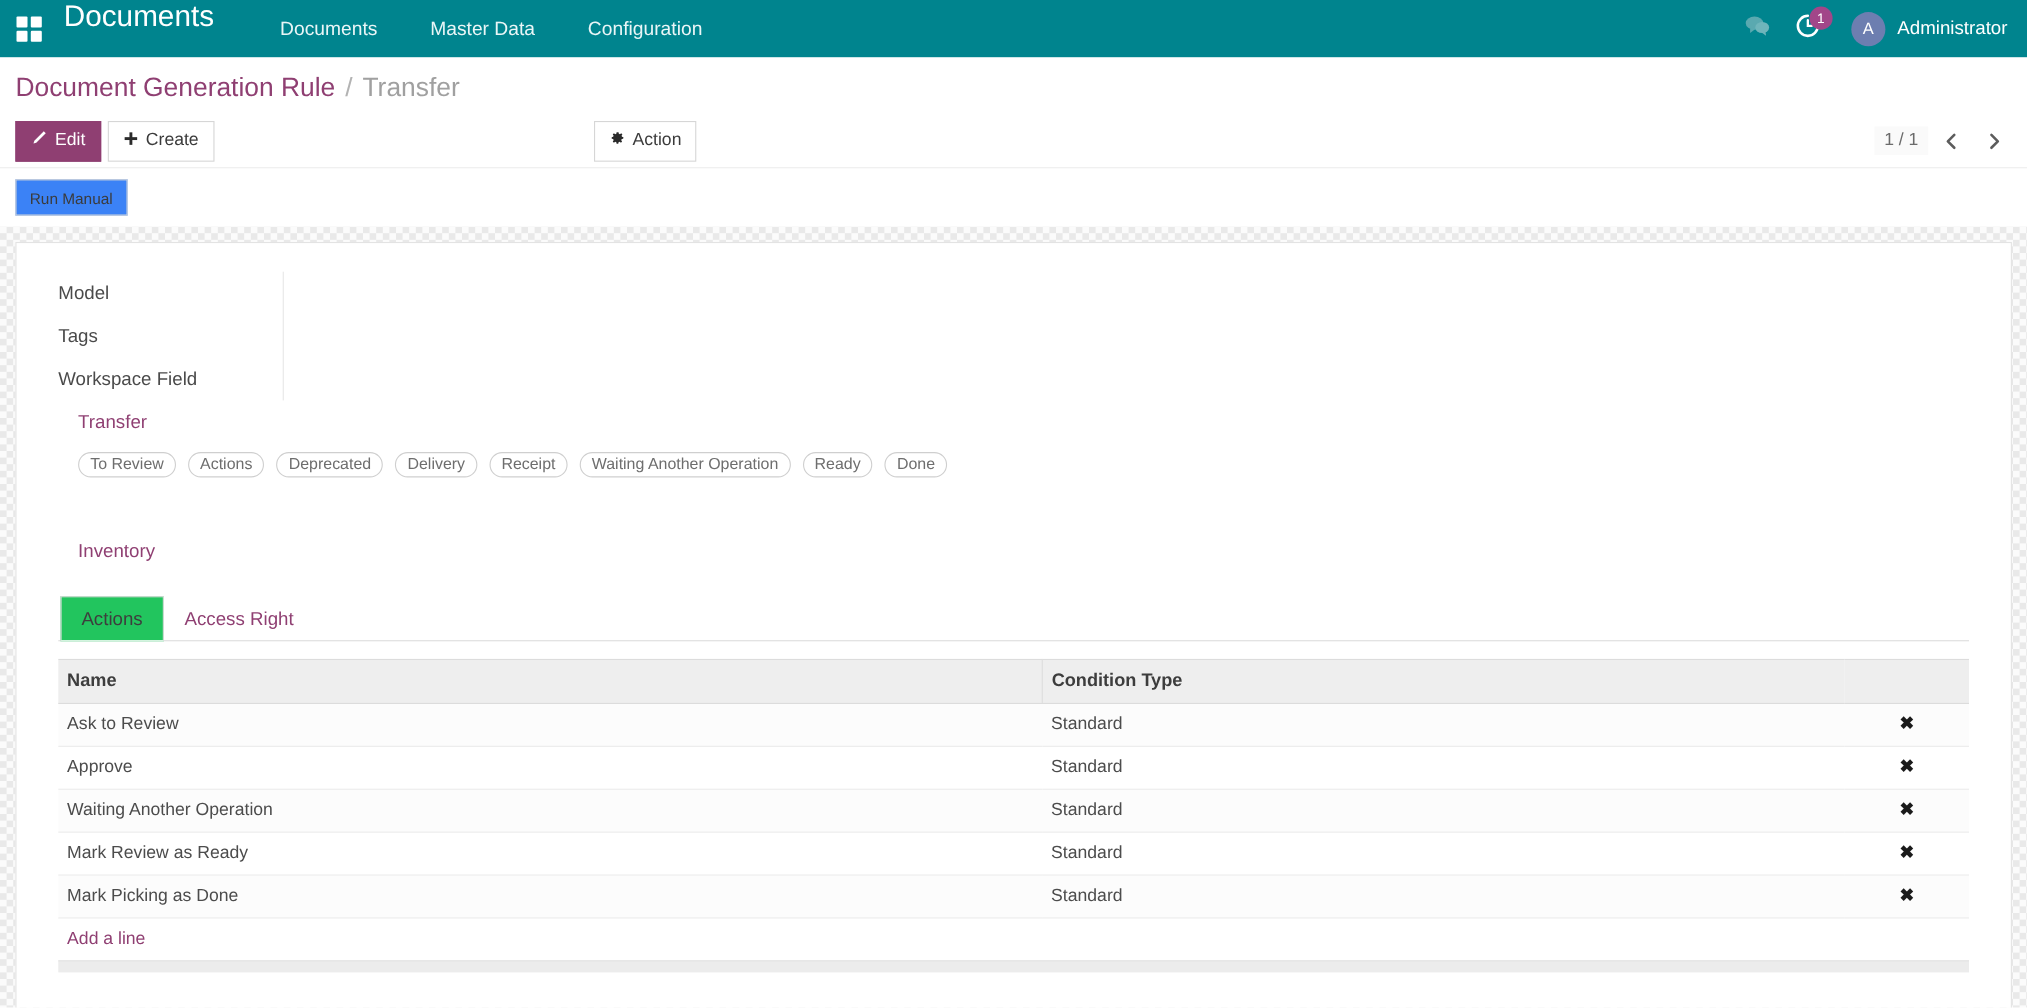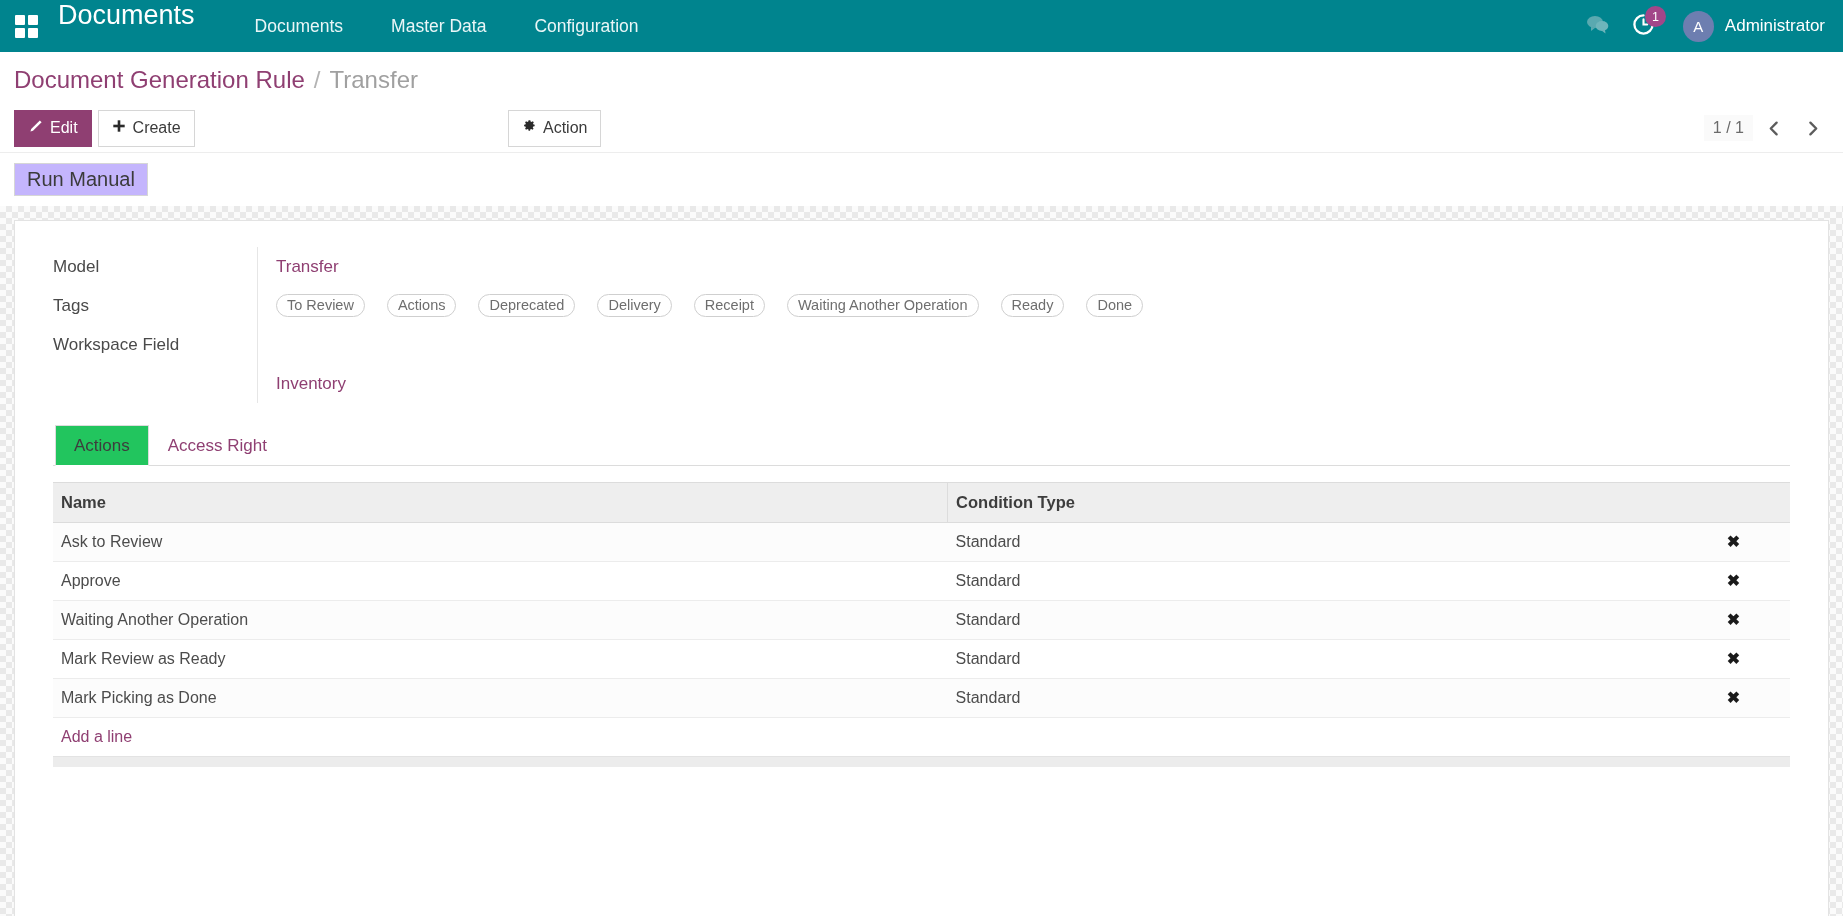--- a/index.html
+++ b/index.html
@@ -124,7 +124,7 @@
     color: #ffffff;
   }
   .btn-group { display: flex; gap: 6px; }
-  .action-wrap { position: absolute; left: 508px; }
+  .action-wrap { position: absolute; left: 540px; }
   .pager {
     margin-left: auto;
     display: flex; align-items: center; gap: 4px;

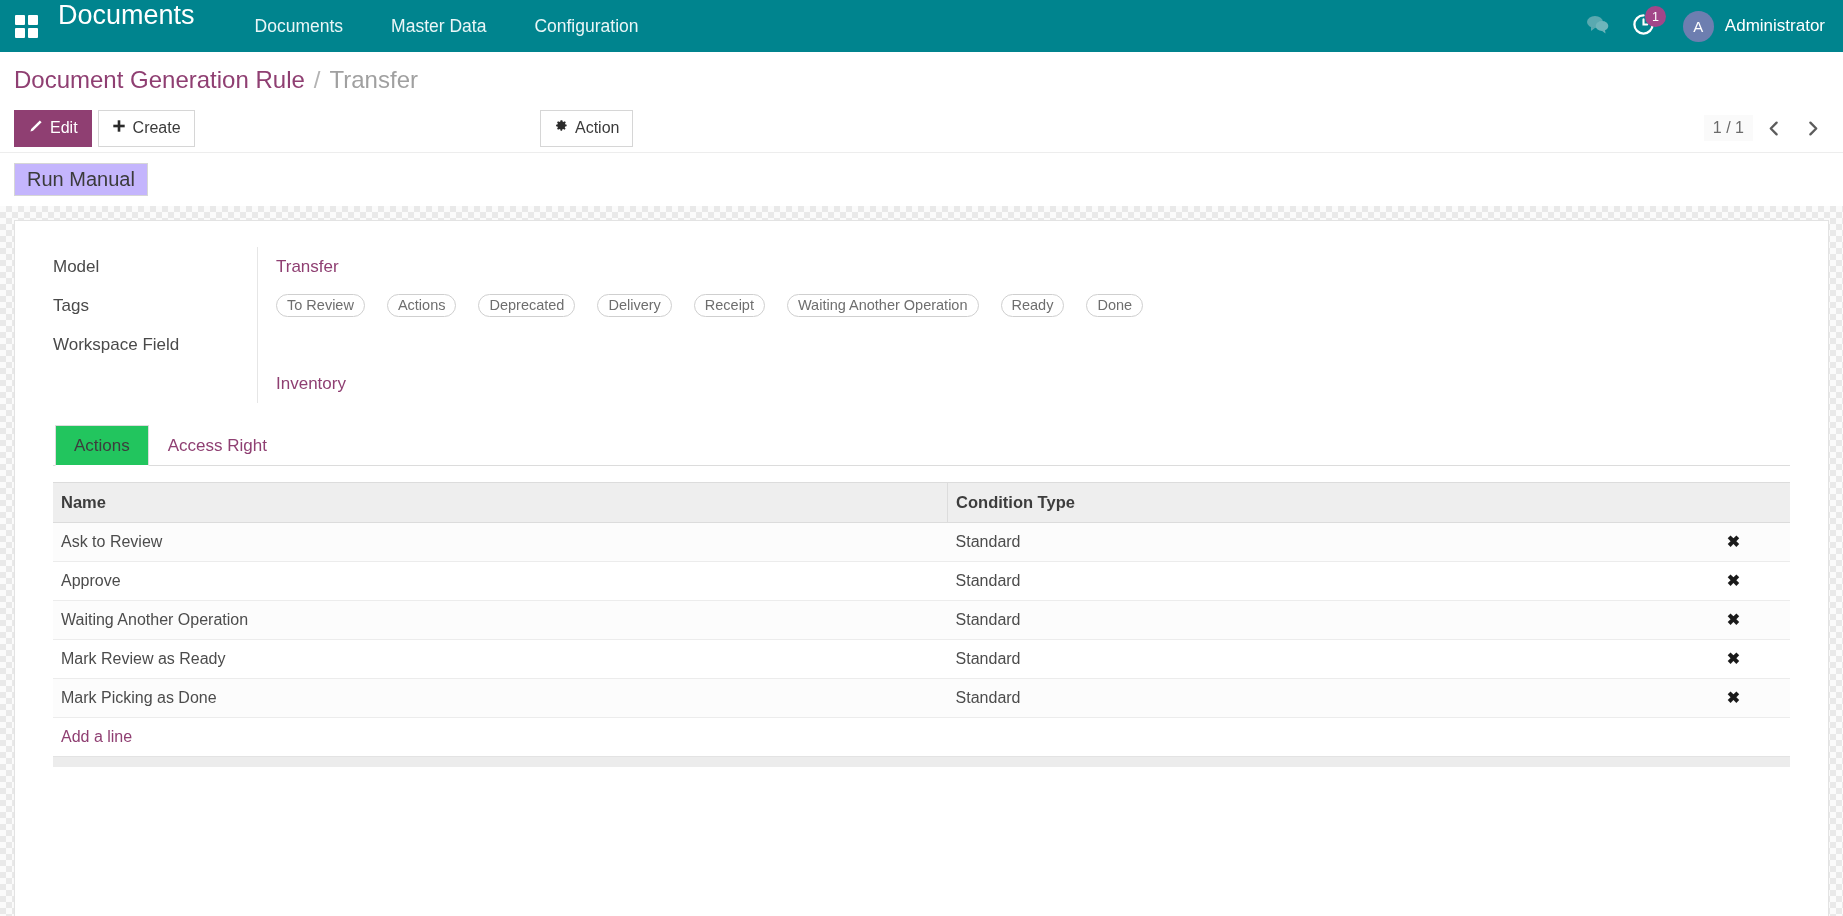--- a/index.html
+++ b/index.html
@@ -145,9 +145,9 @@
     background: #ffffff;
   }
   .btn-run {
-    font-size: 20px;
+    font-size: 14px;
     border: 1px solid #d6d6d6;
-    background: #c4b5fd;
+    background: #3b82f6;
     color: #3b3b3b;
     height: 33px;
     padding: 0 12px;

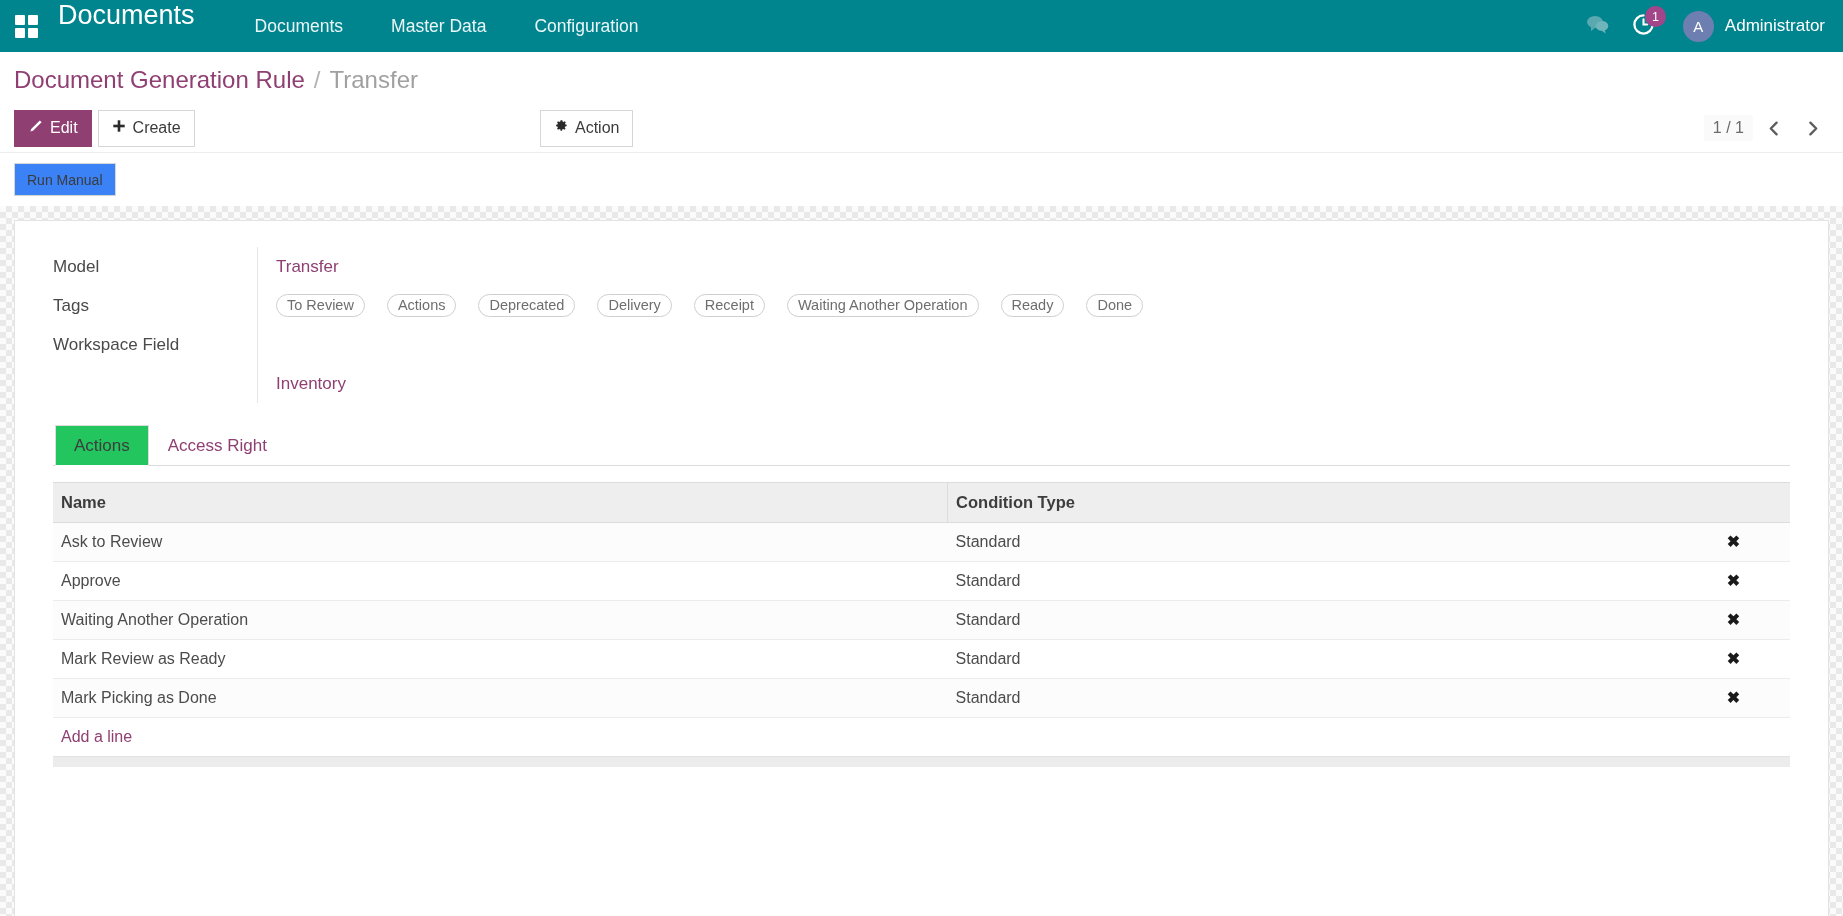--- a/index.html
+++ b/index.html
@@ -174,7 +174,7 @@
   }
 
   
-  .form-group { display: flex; margin-bottom: 6px; }
+  .form-group { display: flex; margin-bottom: 6px; flex-direction: column; }
   .form-col { flex: 0 0 auto; }
   .labels-col {
     width: 205px;

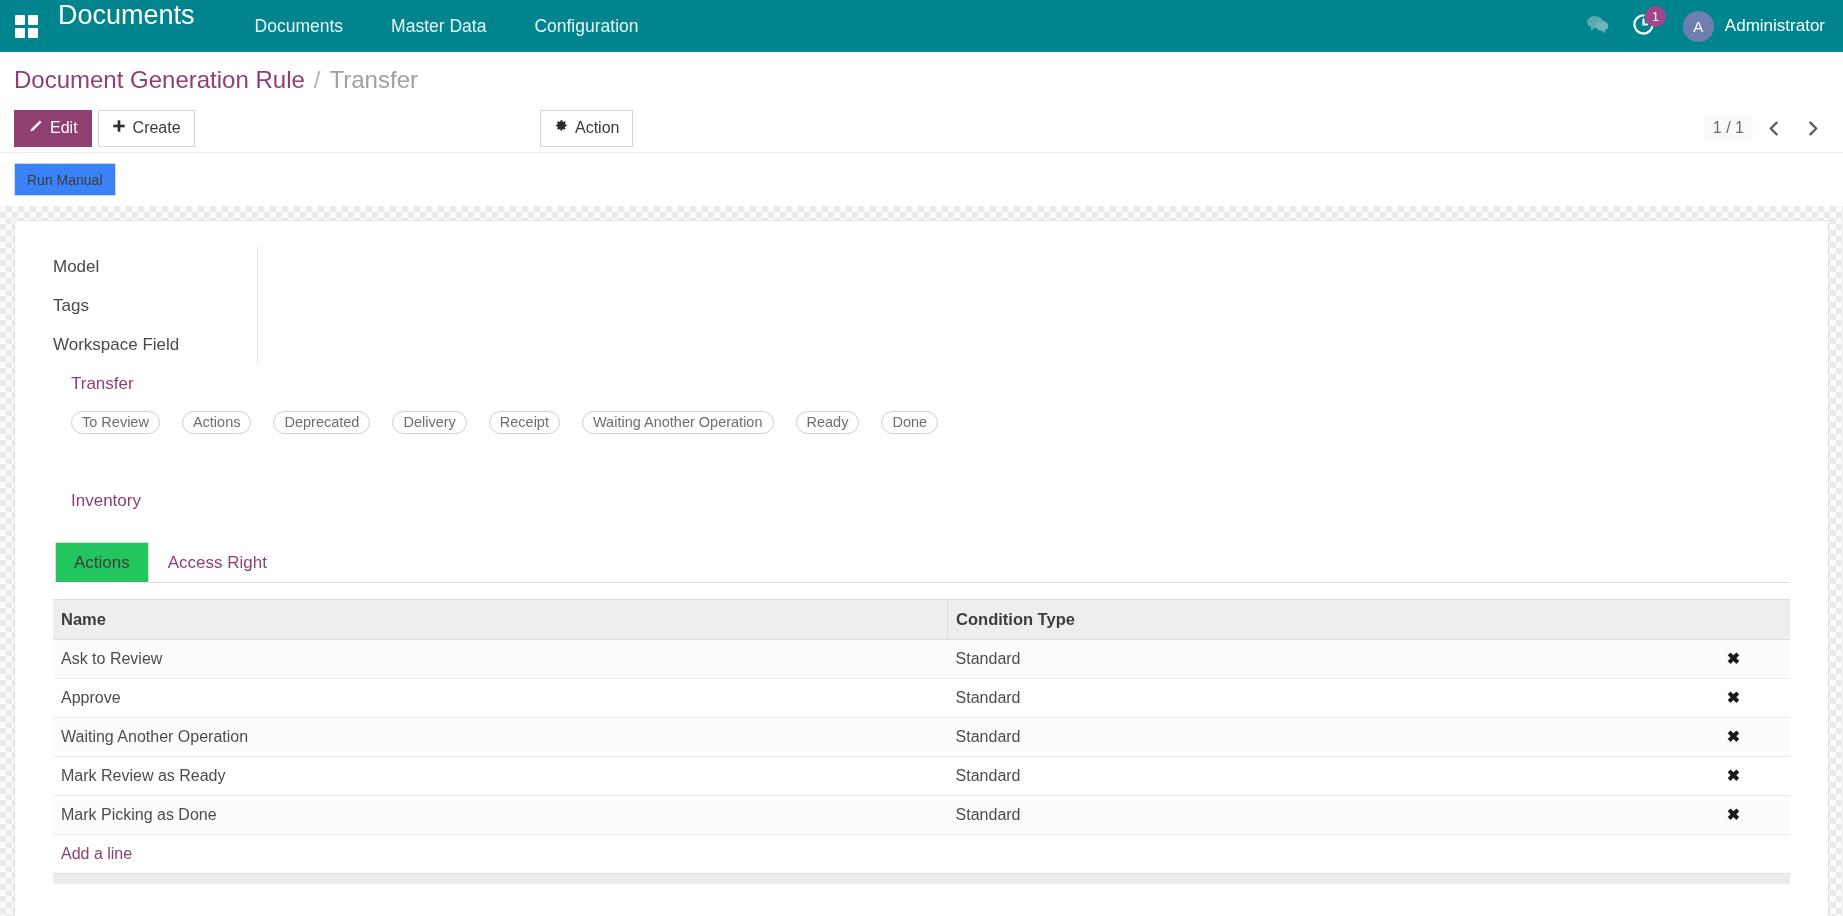--- a/index.html
+++ b/index.html
@@ -192,7 +192,7 @@
     color: #8f3f72;
     cursor: pointer;
   }
-  .tags { display: flex; flex-wrap: wrap; gap: 22px; align-items: center; }
+  .tags { display: flex; flex-wrap: wrap; gap: 11px; align-items: center; }
   .tag {
     border: 1px solid #cfcfcf;
     border-radius: 12px;

